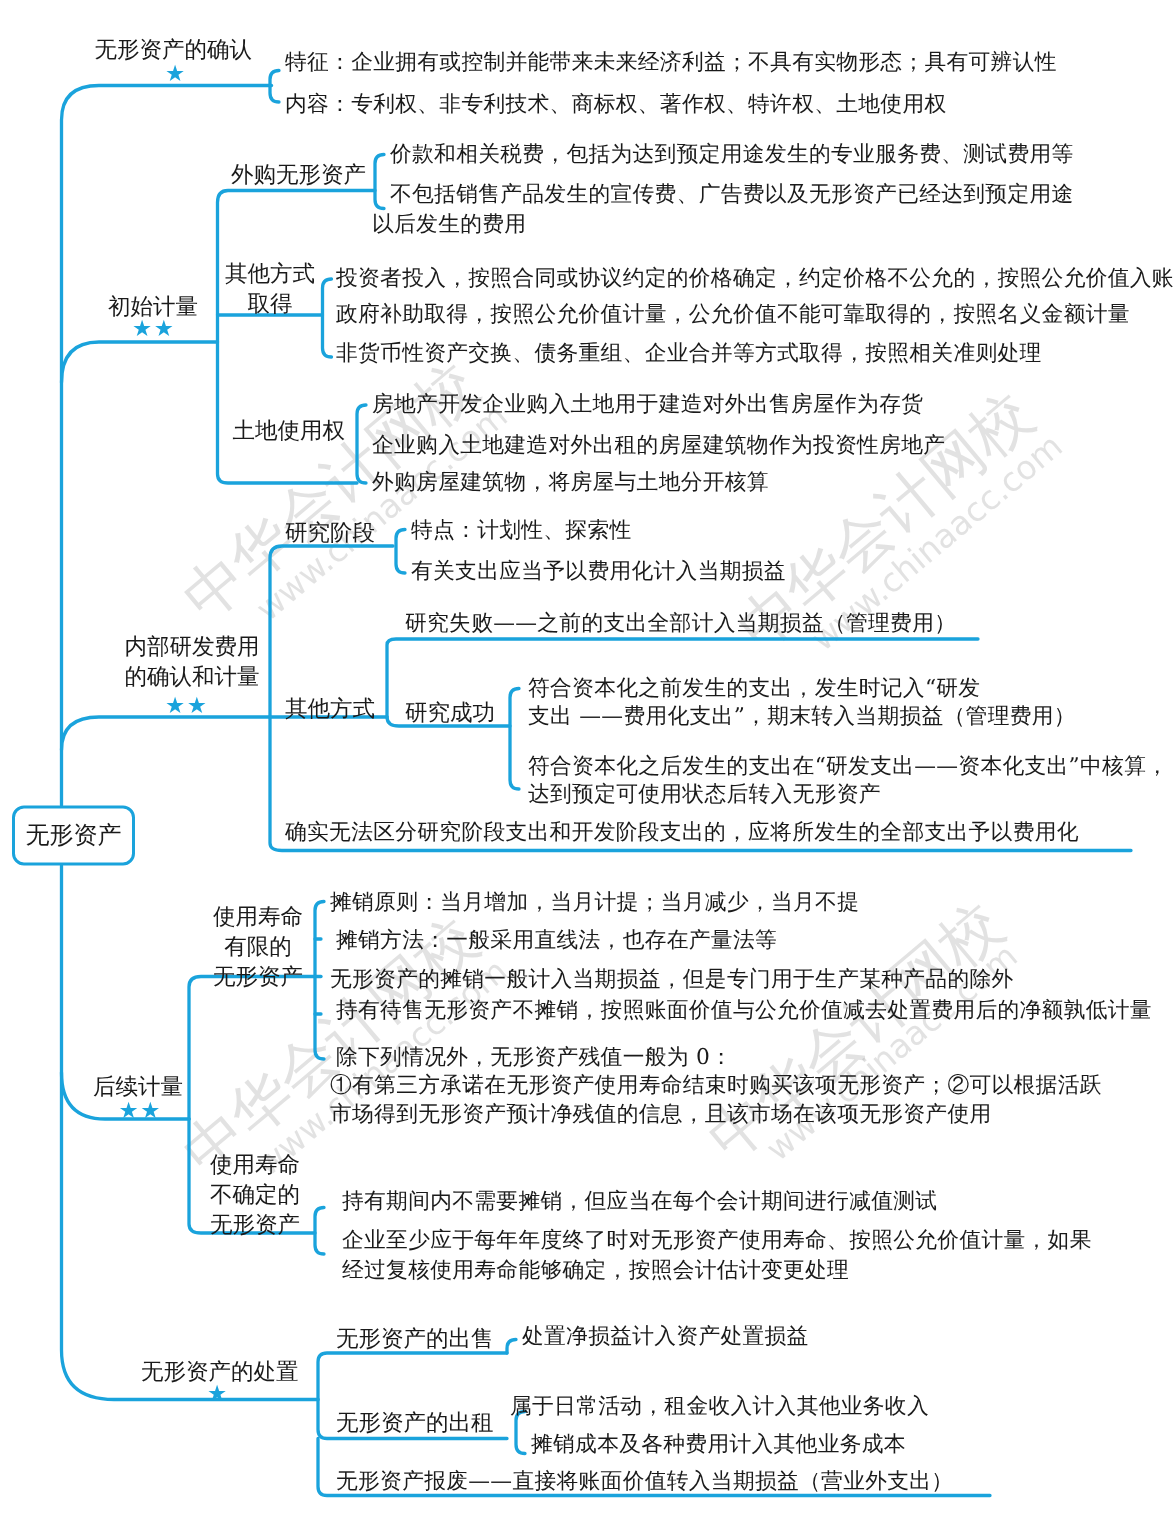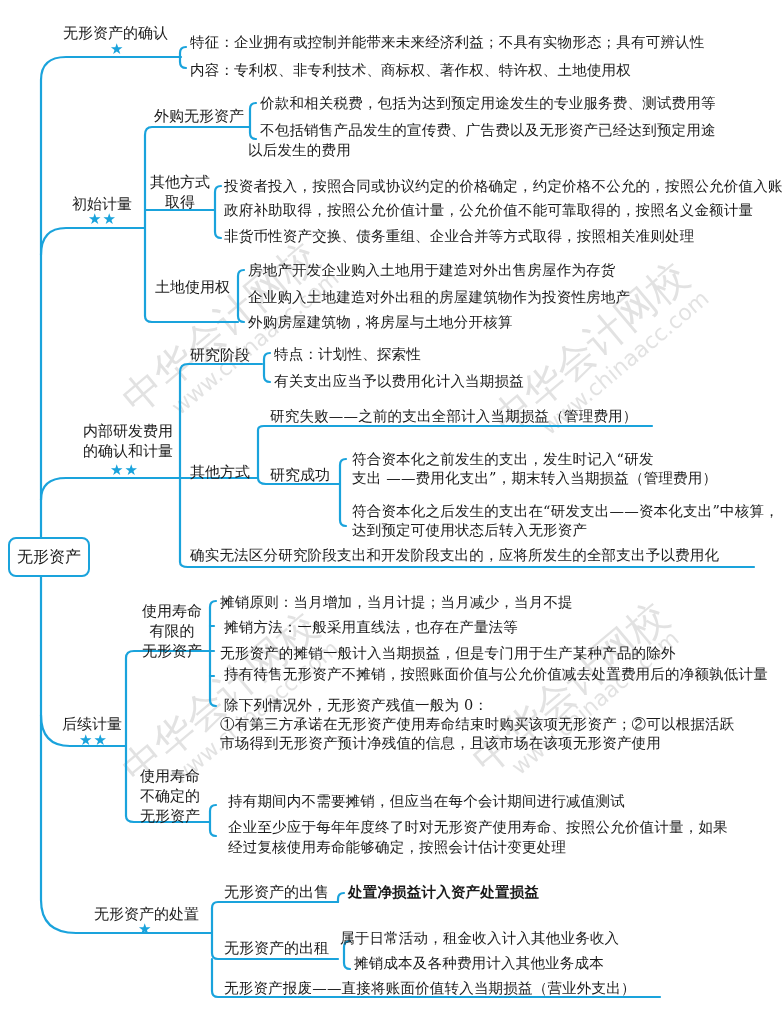--- a/index.html
+++ b/index.html
@@ -167,7 +167,7 @@
   <div class="star" style="left:138px;top:922px;">★</div>
 
   <div class="lbl" style="left:224px;top:882px;">无形资产的出售</div>
-  <div class="t" style="left:348px;top:882px;font-weight:bold;">处置净损益计入资产处置损益</div>
+  <div class="t" style="left:348px;top:882px;">处置净损益计入资产处置损益</div>
 
   <div class="lbl" style="left:224px;top:938px;">无形资产的出租</div>
   <div class="t" style="left:340px;top:929px;">属于日常活动，租金收入计入其他业务收入</div>

